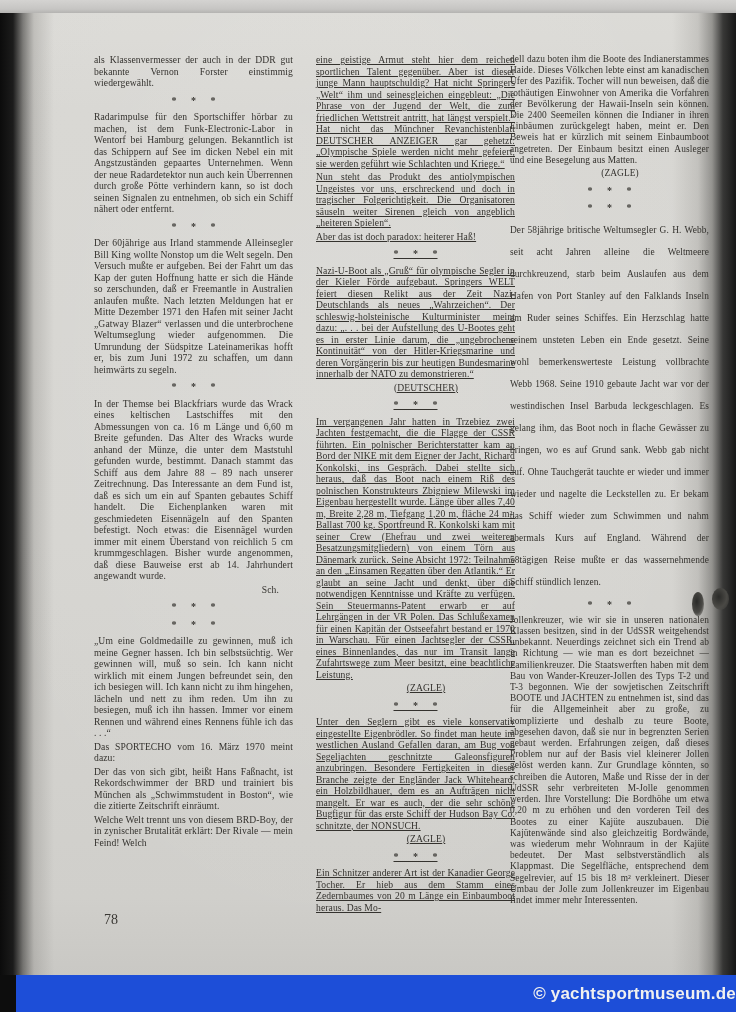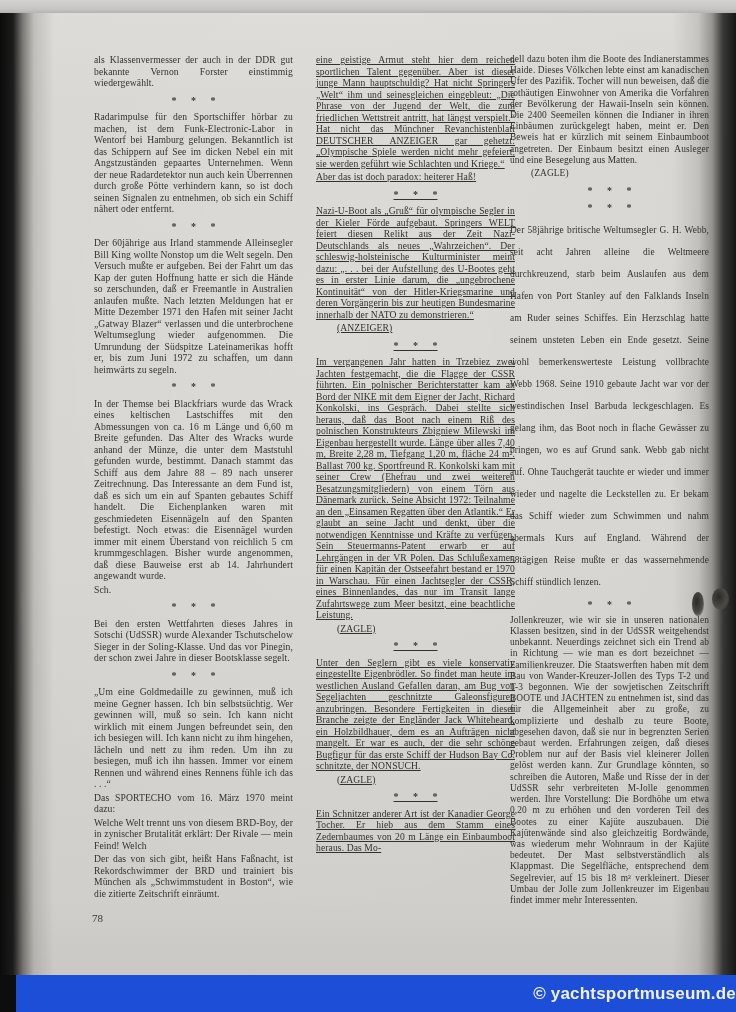--- a/index.html
+++ b/index.html
@@ -61,6 +61,7 @@
     </div>
   <div class="col col-2">
       <div class="para">eine geistige Armut steht hier dem reichen sportlichen Talent gegenüber. Aber ist dieser junge Mann hauptschuldig? Hat nicht Springers „Welt“ ihm und seinesgleichen eingebleut: „Die Phrase von der Jugend der Welt, die zum friedlichen Wettstreit antritt, hat längst verspielt.“ Hat nicht das Münchner Revanchistenblatt DEUTSCHER ANZEIGER gar gehetzt: „Olympische Spiele werden nicht mehr gefeiert, sie werden geführt wie Schlachten und Kriege.“</div>
+      <div class="para">Nun steht das Produkt des antiolympischen Ungeistes vor uns, erschreckend und doch in tragischer Folgerichtigkeit. Die Organisatoren säuseln weiter Sirenen gleich von angeblich „heiteren Spielen“.</div>
       <div class="para">Aber das ist doch paradox: heiterer Haß!</div>
       <div class="sep">* * *</div>
       <div class="para">Nazi-U-Boot als „Gruß“ für olympische Segler in der Kieler Förde aufgebaut. Springers WELT feiert diesen Relikt aus der Zeit Nazi-Deutschlands als neues „Wahrzeichen“. Der schleswig-holsteinische Kulturminister meint dazu: „. . . bei der Aufstellung des U-Bootes geht es in erster Linie darum, die „ungebrochene Kontinuität“ von der Hitler-Kriegsmarine und deren Vorgängerin bis zur heutigen Bundesmarine innerhalb der NATO zu demonstrieren.“</div>

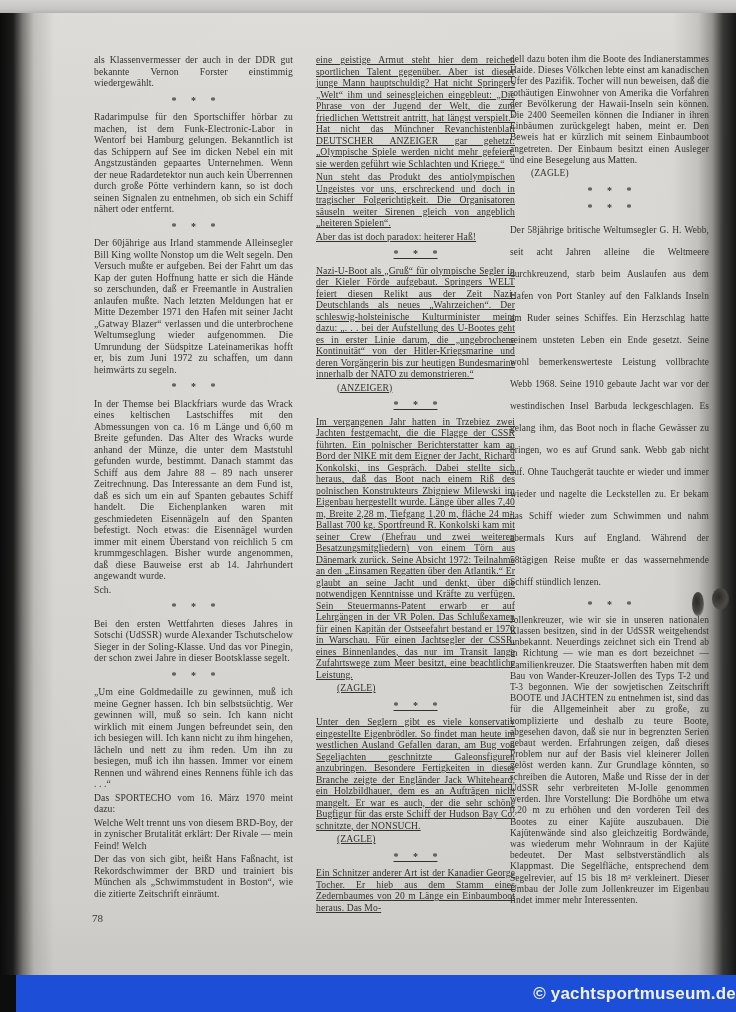--- a/index.html
+++ b/index.html
@@ -25,7 +25,7 @@
   .para.loose{line-height:22px;}
   .sep{margin:6px 0 5px;text-align:center;font-weight:bold;word-spacing:12px;
        font-size:10px;color:#3a3834;letter-spacing:0;}
-  .credit{margin:1px 0 3px 0;text-align:left;padding-left:21px;}
+  .credit{margin:1px 0 3px 0;text-align:center;padding-left:21px;}
   .sig{text-align:left;padding-right:14px;margin:0 0 1px 0;}
   .pagenum{position:absolute;left:92px;top:912px;font-size:11px;color:#3a3834;}
   .band{position:absolute;left:16px;bottom:0;width:736px;height:37px;background:#1d4ed8;

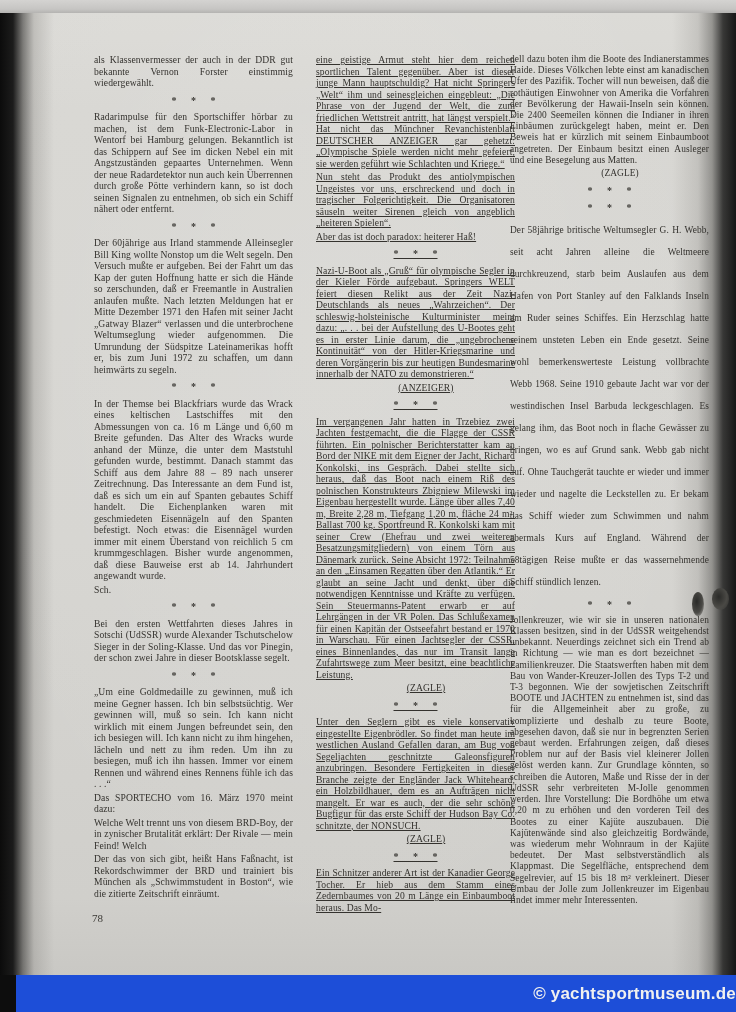--- a/index.html
+++ b/index.html
@@ -65,7 +65,7 @@
       <div class="para">Aber das ist doch paradox: heiterer Haß!</div>
       <div class="sep">* * *</div>
       <div class="para">Nazi-U-Boot als „Gruß“ für olympische Segler in der Kieler Förde aufgebaut. Springers WELT feiert diesen Relikt aus der Zeit Nazi-Deutschlands als neues „Wahrzeichen“. Der schleswig-holsteinische Kulturminister meint dazu: „. . . bei der Aufstellung des U-Bootes geht es in erster Linie darum, die „ungebrochene Kontinuität“ von der Hitler-Kriegsmarine und deren Vorgängerin bis zur heutigen Bundesmarine innerhalb der NATO zu demonstrieren.“</div>
-      <div class="credit">(ANZEIGER)</div>
+      <div class="credit">(DEUTSCHER)</div>
       <div class="sep">* * *</div>
       <div class="para">Im vergangenen Jahr hatten in Trzebiez zwei Jachten festgemacht, die die Flagge der CSSR führten. Ein polnischer Berichterstatter kam an Bord der NIKE mit dem Eigner der Jacht, Richard Konkolski, ins Gespräch. Dabei stellte sich heraus, daß das Boot nach einem Riß des polnischen Konstrukteurs Zbigniew Milewski im Eigenbau hergestellt wurde. Länge über alles 7,40 m, Breite 2,28 m, Tiefgang 1,20 m, fläche 24 m². Ballast 700 kg. Sportfreund R. Konkolski kam mit seiner Crew (Ehefrau und zwei weiteren Besatzungsmitgliedern) von einem Törn aus Dänemark zurück. Seine Absicht 1972: Teilnahme an den „Einsamen Regatten über den Atlantik.“ Er glaubt an seine Jacht und denkt, über die notwendigen Kenntnisse und Kräfte zu verfügen. Sein Steuermanns-Patent erwarb er auf Lehrgängen in der VR Polen. Das Schlußexamen für einen Kapitän der Ostseefahrt bestand er 1970 in Warschau. Für einen Jachtsegler der CSSR, eines Binnenlandes, das nur im Transit lange Zufahrtswege zum Meer besitzt, eine beachtliche Leistung.</div>
       <div class="credit">(ZAGLE)</div>

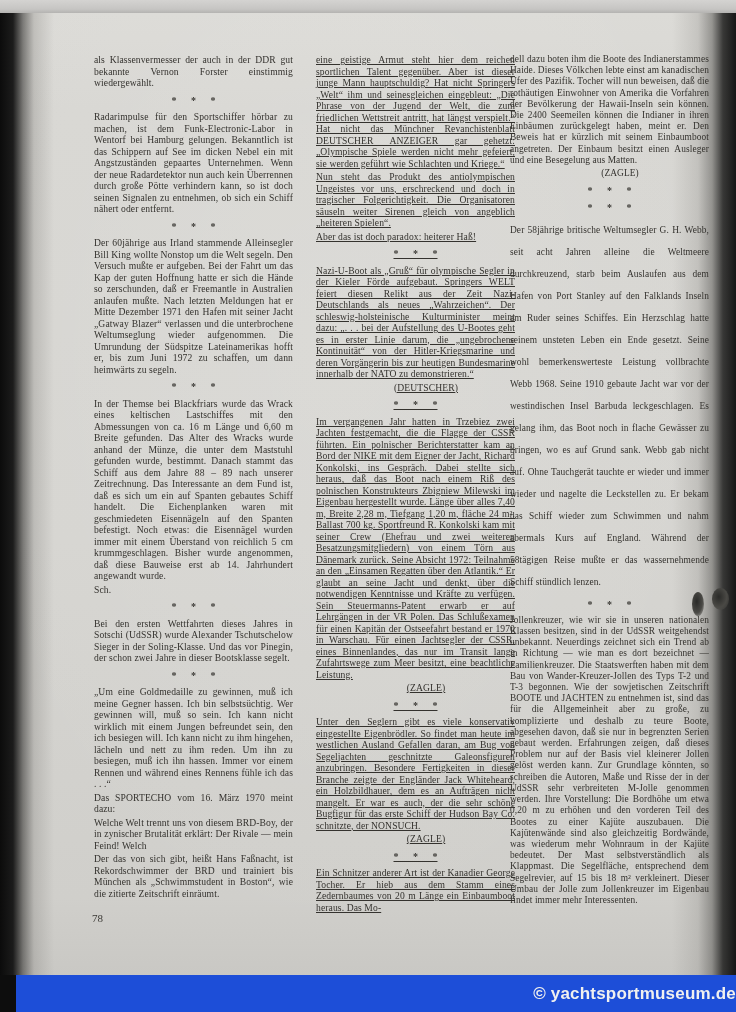--- a/index.html
+++ b/index.html
@@ -26,7 +26,7 @@
   .sep{margin:6px 0 5px;text-align:center;font-weight:bold;word-spacing:12px;
        font-size:10px;color:#3a3834;letter-spacing:0;}
   .credit{margin:1px 0 3px 0;text-align:center;padding-left:21px;}
-  .sig{text-align:left;padding-right:14px;margin:0 0 1px 0;}
+  .sig{text-align:right;padding-right:14px;margin:0 0 1px 0;}
   .pagenum{position:absolute;left:92px;top:912px;font-size:11px;color:#3a3834;}
   .band{position:absolute;left:16px;bottom:0;width:736px;height:37px;background:#1d4ed8;
         display:flex;align-items:center;justify-content:flex-end;padding-right:16px;box-sizing:border-box;}

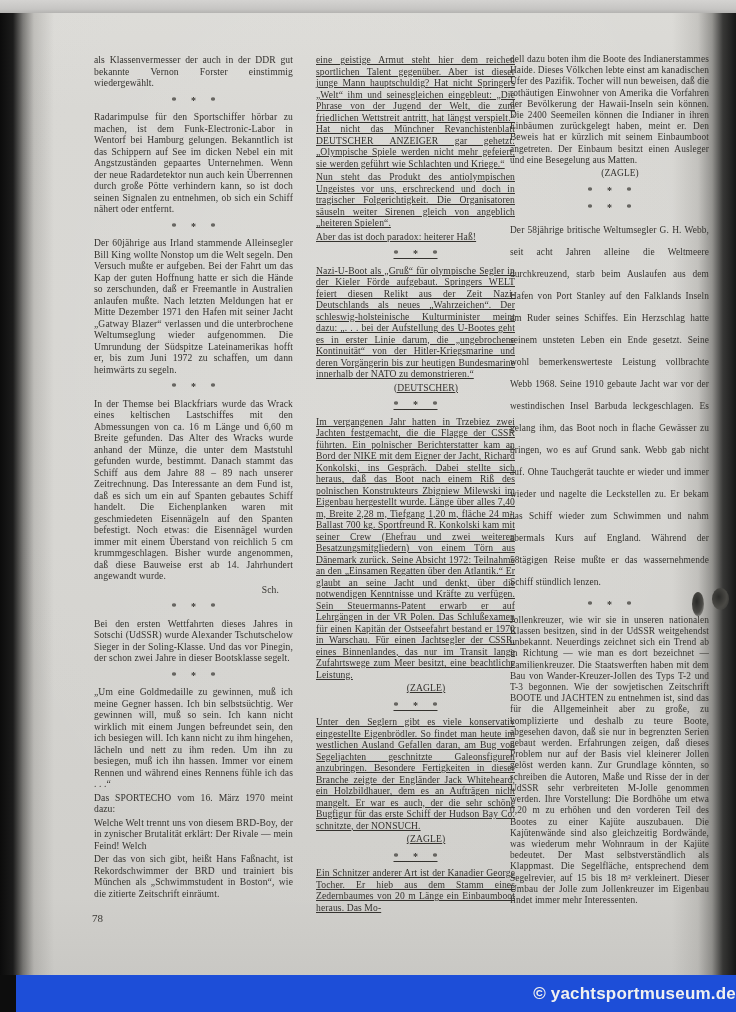--- a/index.html
+++ b/index.html
@@ -52,7 +52,6 @@
       <div class="para">In der Themse bei Blackfriars wurde das Wrack eines keltischen Lastschiffes mit den Abmessungen von ca. 16 m Länge und 6,60 m Breite gefunden. Das Alter des Wracks wurde anhand der Münze, die unter dem Maststuhl gefunden wurde, bestimmt. Danach stammt das Schiff aus dem Jahre 88 – 89 nach unserer Zeitrechnung. Das Interessante an dem Fund ist, daß es sich um ein auf Spanten gebautes Schiff handelt. Die Eichenplanken waren mit geschmiedeten Eisennägeln auf den Spanten befestigt. Noch etwas: die Eisennägel wurden immer mit einem Überstand von reichlich 5 cm krummgeschlagen. Bisher wurde angenommen, daß diese Bauweise erst ab 14. Jahrhundert angewandt wurde.</div>
       <div class="sig">Sch.</div>
       <div class="sep">* * *</div>
-      <div class="para">Bei den ersten Wettfahrten dieses Jahres in Sotschi (UdSSR) wurde Alexander Tschutschelow Sieger in der Soling-Klasse. Und das vor Pinegin, der schon zwei Jahre in dieser Bootsklasse segelt.</div>
       <div class="sep">* * *</div>
       <div class="para">„Um eine Goldmedaille zu gewinnen, muß ich meine Gegner hassen. Ich bin selbstsüchtig. Wer gewinnen will, muß so sein. Ich kann nicht wirklich mit einem Jungen befreundet sein, den ich besiegen will. Ich kann nicht zu ihm hingehen, lächeln und nett zu ihm reden. Um ihn zu besiegen, muß ich ihn hassen. Immer vor einem Rennen und während eines Rennens fühle ich das . . .“</div>
       <div class="para">Das SPORTECHO vom 16. März 1970 meint dazu:</div>

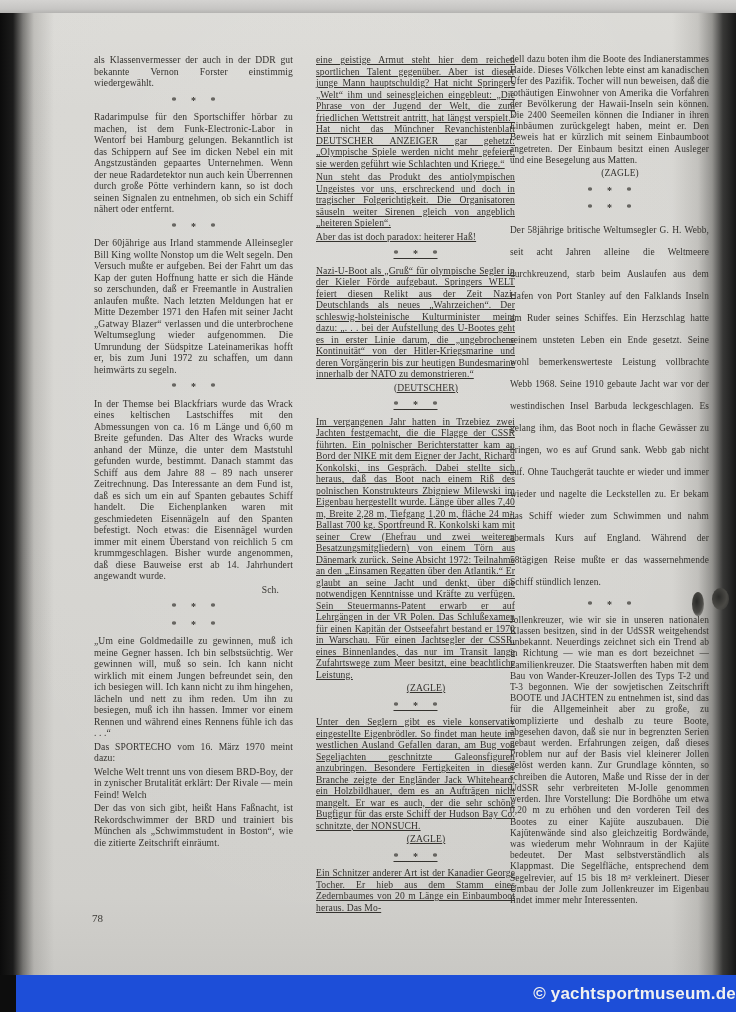--- a/index.html
+++ b/index.html
@@ -55,8 +55,8 @@
       <div class="sep">* * *</div>
       <div class="para">„Um eine Goldmedaille zu gewinnen, muß ich meine Gegner hassen. Ich bin selbstsüchtig. Wer gewinnen will, muß so sein. Ich kann nicht wirklich mit einem Jungen befreundet sein, den ich besiegen will. Ich kann nicht zu ihm hingehen, lächeln und nett zu ihm reden. Um ihn zu besiegen, muß ich ihn hassen. Immer vor einem Rennen und während eines Rennens fühle ich das . . .“</div>
       <div class="para">Das SPORTECHO vom 16. März 1970 meint dazu:</div>
+      <div class="para">Der das von sich gibt, heißt Hans Faßnacht, ist Rekordschwimmer der BRD und trainiert bis München als „Schwimmstudent in Boston“, wie die zitierte Zeitschrift einräumt.</div>
       <div class="para">Welche Welt trennt uns von diesem BRD-Boy, der in zynischer Brutalität erklärt: Der Rivale — mein Feind! Welch</div>
-      <div class="para">Der das von sich gibt, heißt Hans Faßnacht, ist Rekordschwimmer der BRD und trainiert bis München als „Schwimmstudent in Boston“, wie die zitierte Zeitschrift einräumt.</div>
     </div>
   <div class="col col-2">
       <div class="para">eine geistige Armut steht hier dem reichen sportlichen Talent gegenüber. Aber ist dieser junge Mann hauptschuldig? Hat nicht Springers „Welt“ ihm und seinesgleichen eingebleut: „Die Phrase von der Jugend der Welt, die zum friedlichen Wettstreit antritt, hat längst verspielt.“ Hat nicht das Münchner Revanchistenblatt DEUTSCHER ANZEIGER gar gehetzt: „Olympische Spiele werden nicht mehr gefeiert, sie werden geführt wie Schlachten und Kriege.“</div>

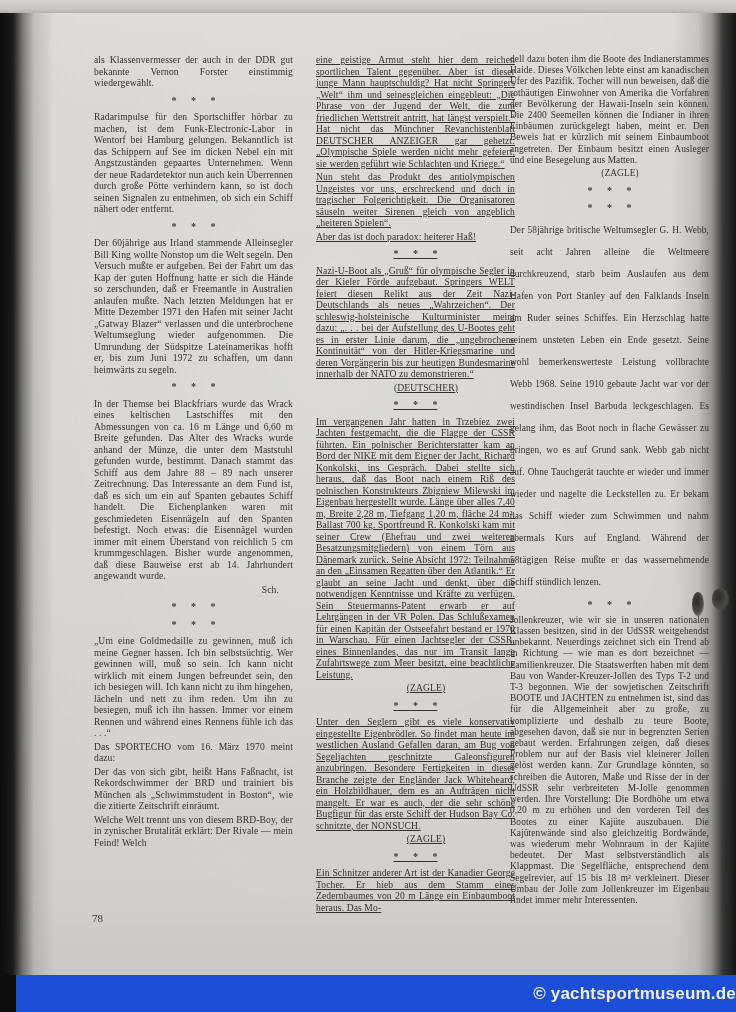--- a/index.html
+++ b/index.html
@@ -27,7 +27,7 @@
        font-size:10px;color:#3a3834;letter-spacing:0;}
   .credit{margin:1px 0 3px 0;text-align:center;padding-left:21px;}
   .sig{text-align:right;padding-right:14px;margin:0 0 1px 0;}
-  .pagenum{position:absolute;left:92px;top:912px;font-size:11px;color:#3a3834;}
+  .pagenum{position:absolute;left:104px;top:912px;font-size:14px;color:#3a3834;}
   .band{position:absolute;left:16px;bottom:0;width:736px;height:37px;background:#1d4ed8;
         display:flex;align-items:center;justify-content:flex-end;padding-right:16px;box-sizing:border-box;}
   .watermark{color:#f0f0ef;font-family:"Liberation Sans","DejaVu Sans",sans-serif;

